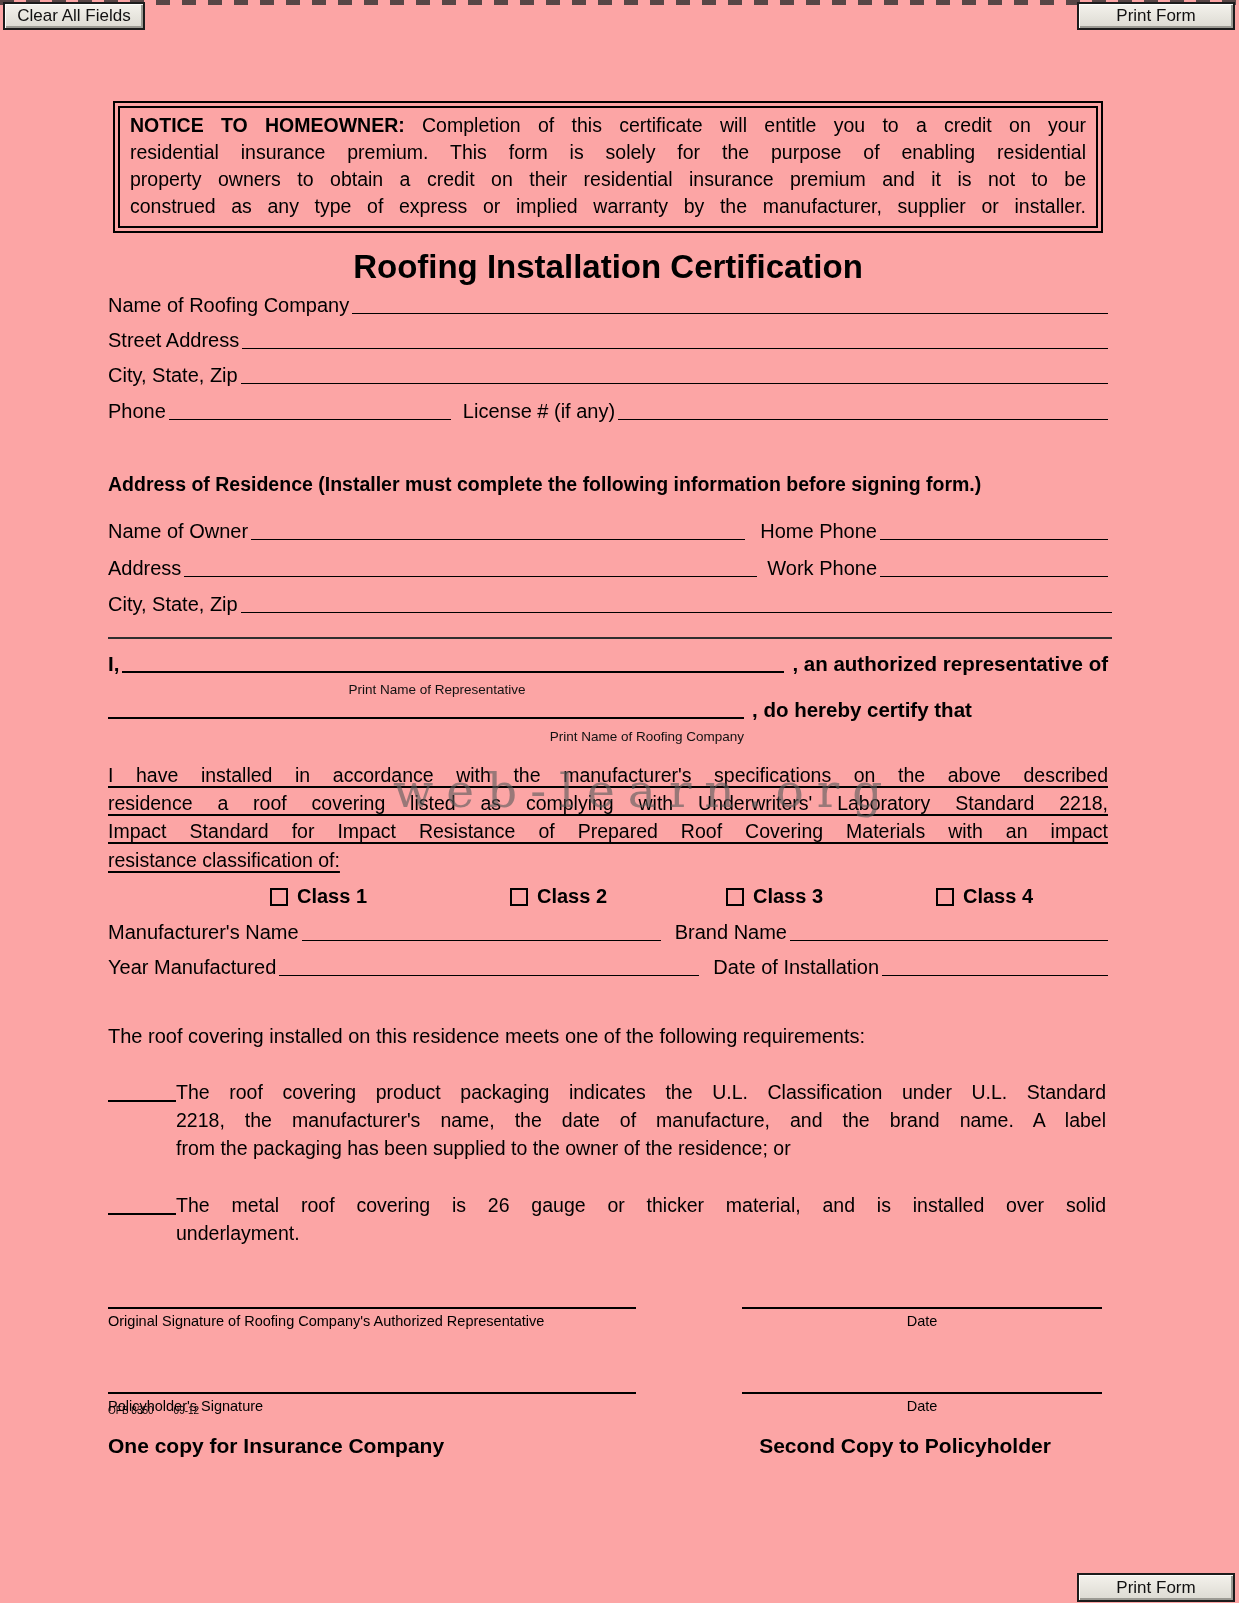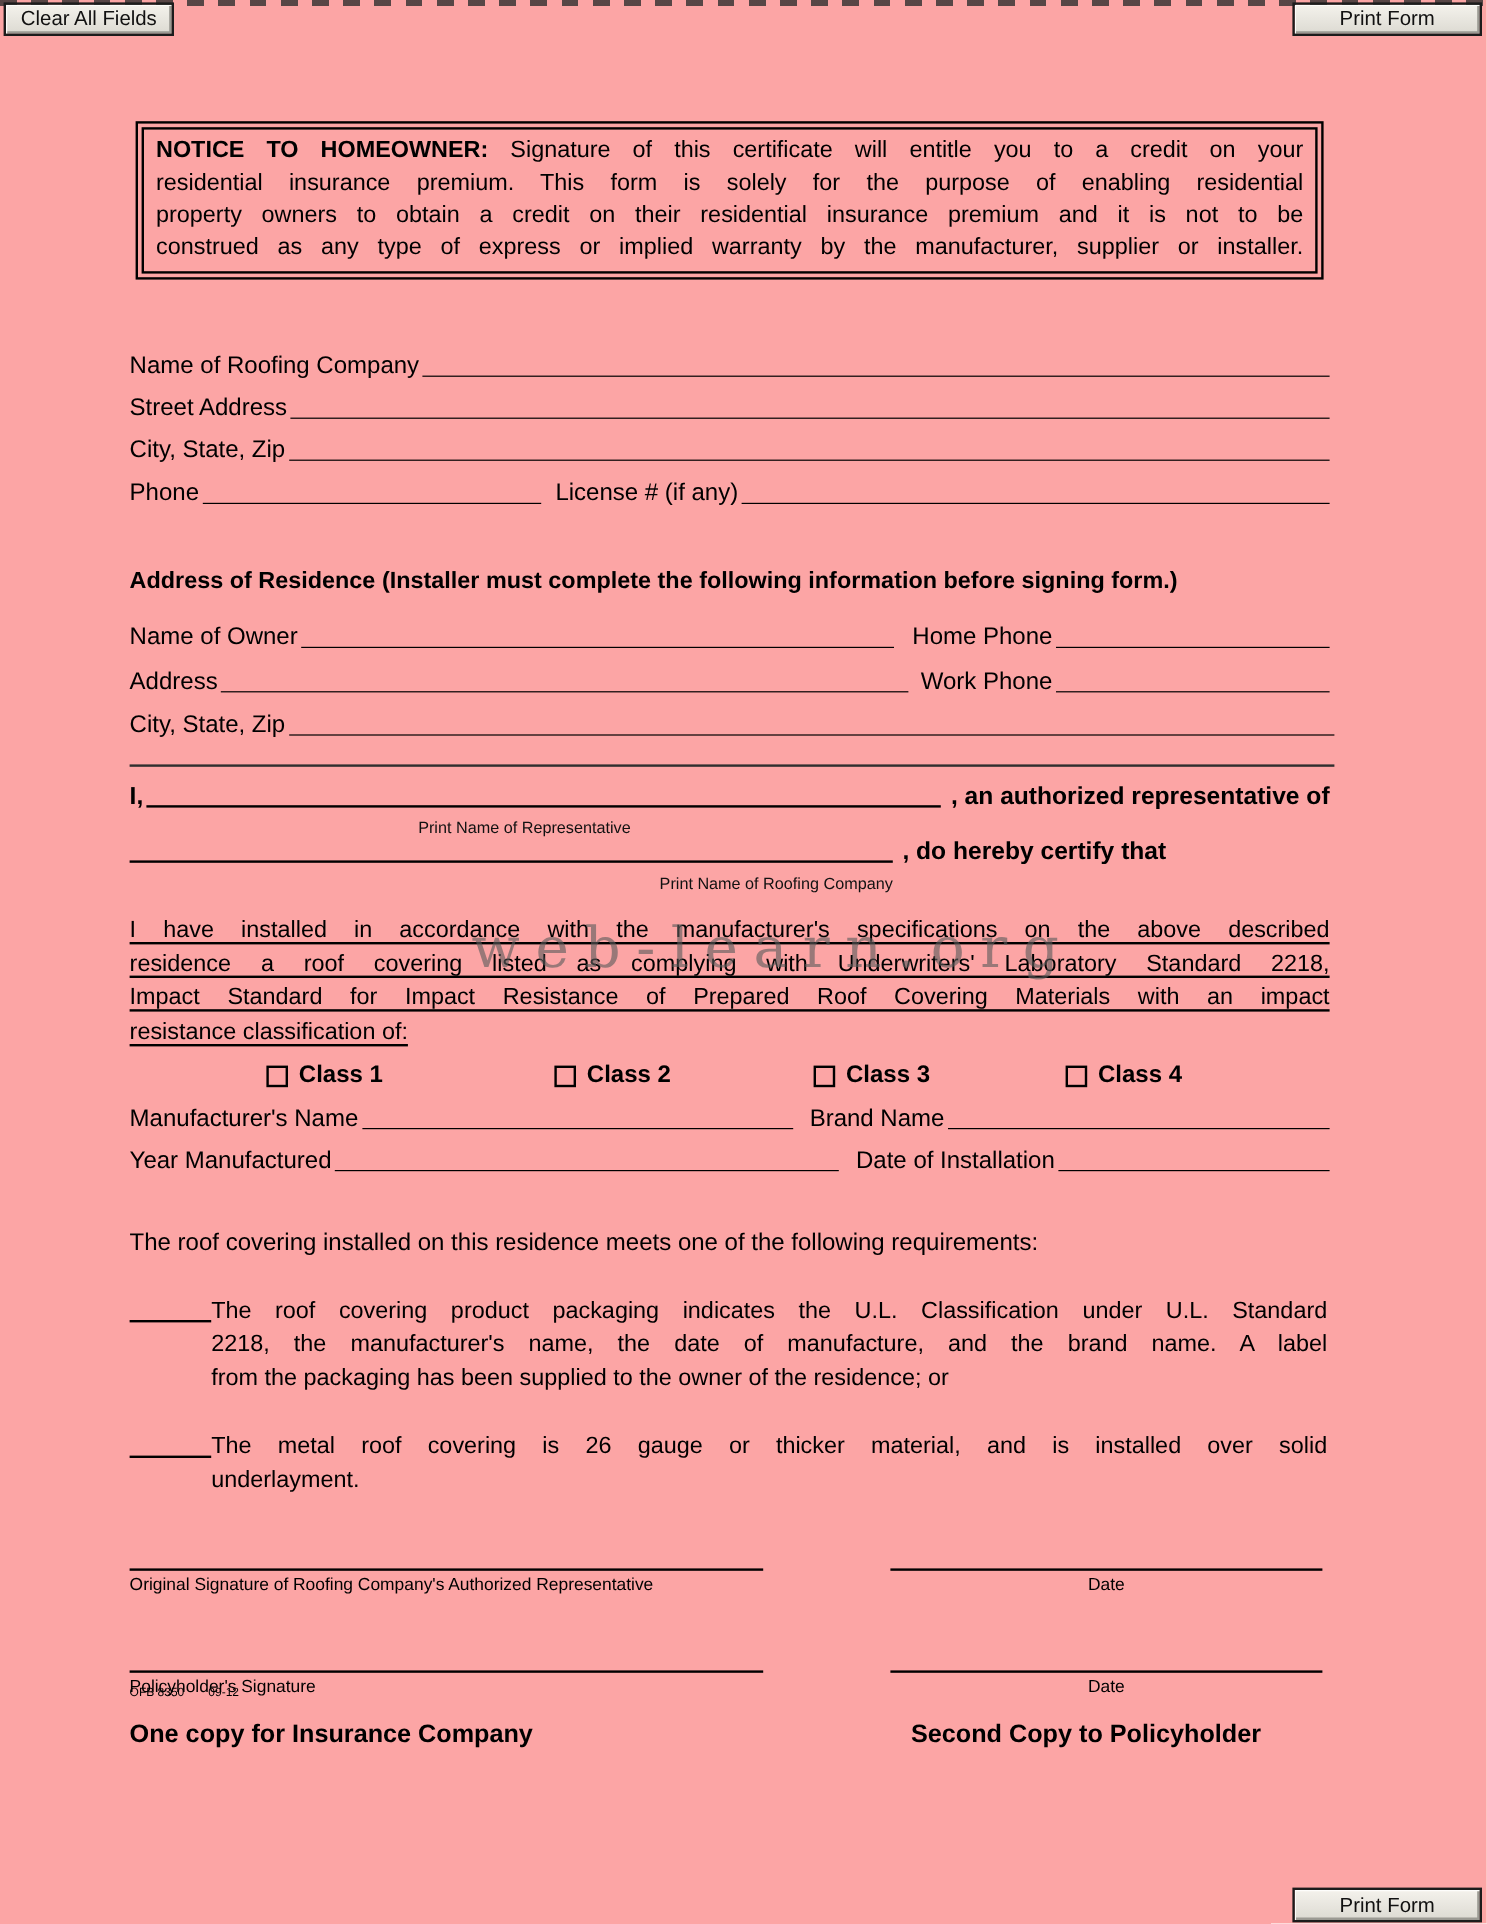--- a/index.html
+++ b/index.html
@@ -52,7 +52,7 @@
 
   <div class="noticeOuter">
     <div class="noticeInner">
-      <div class="nline"><span class="b">NOTICE TO HOMEOWNER:</span><span> Signature of this certificate will entitle you to a credit on your</span></div>
+      <div class="nline"><span class="b">NOTICE TO HOMEOWNER:</span><span> Completion of this certificate will entitle you to a credit on your</span></div>
       <div class="nline">residential insurance premium.  This form is solely for the purpose of enabling residential</div>
       <div class="nline">property owners to obtain a credit on their residential insurance premium and it is not to be</div>
       <div class="nline">construed as any type of express or implied warranty by the manufacturer, supplier or installer.</div>

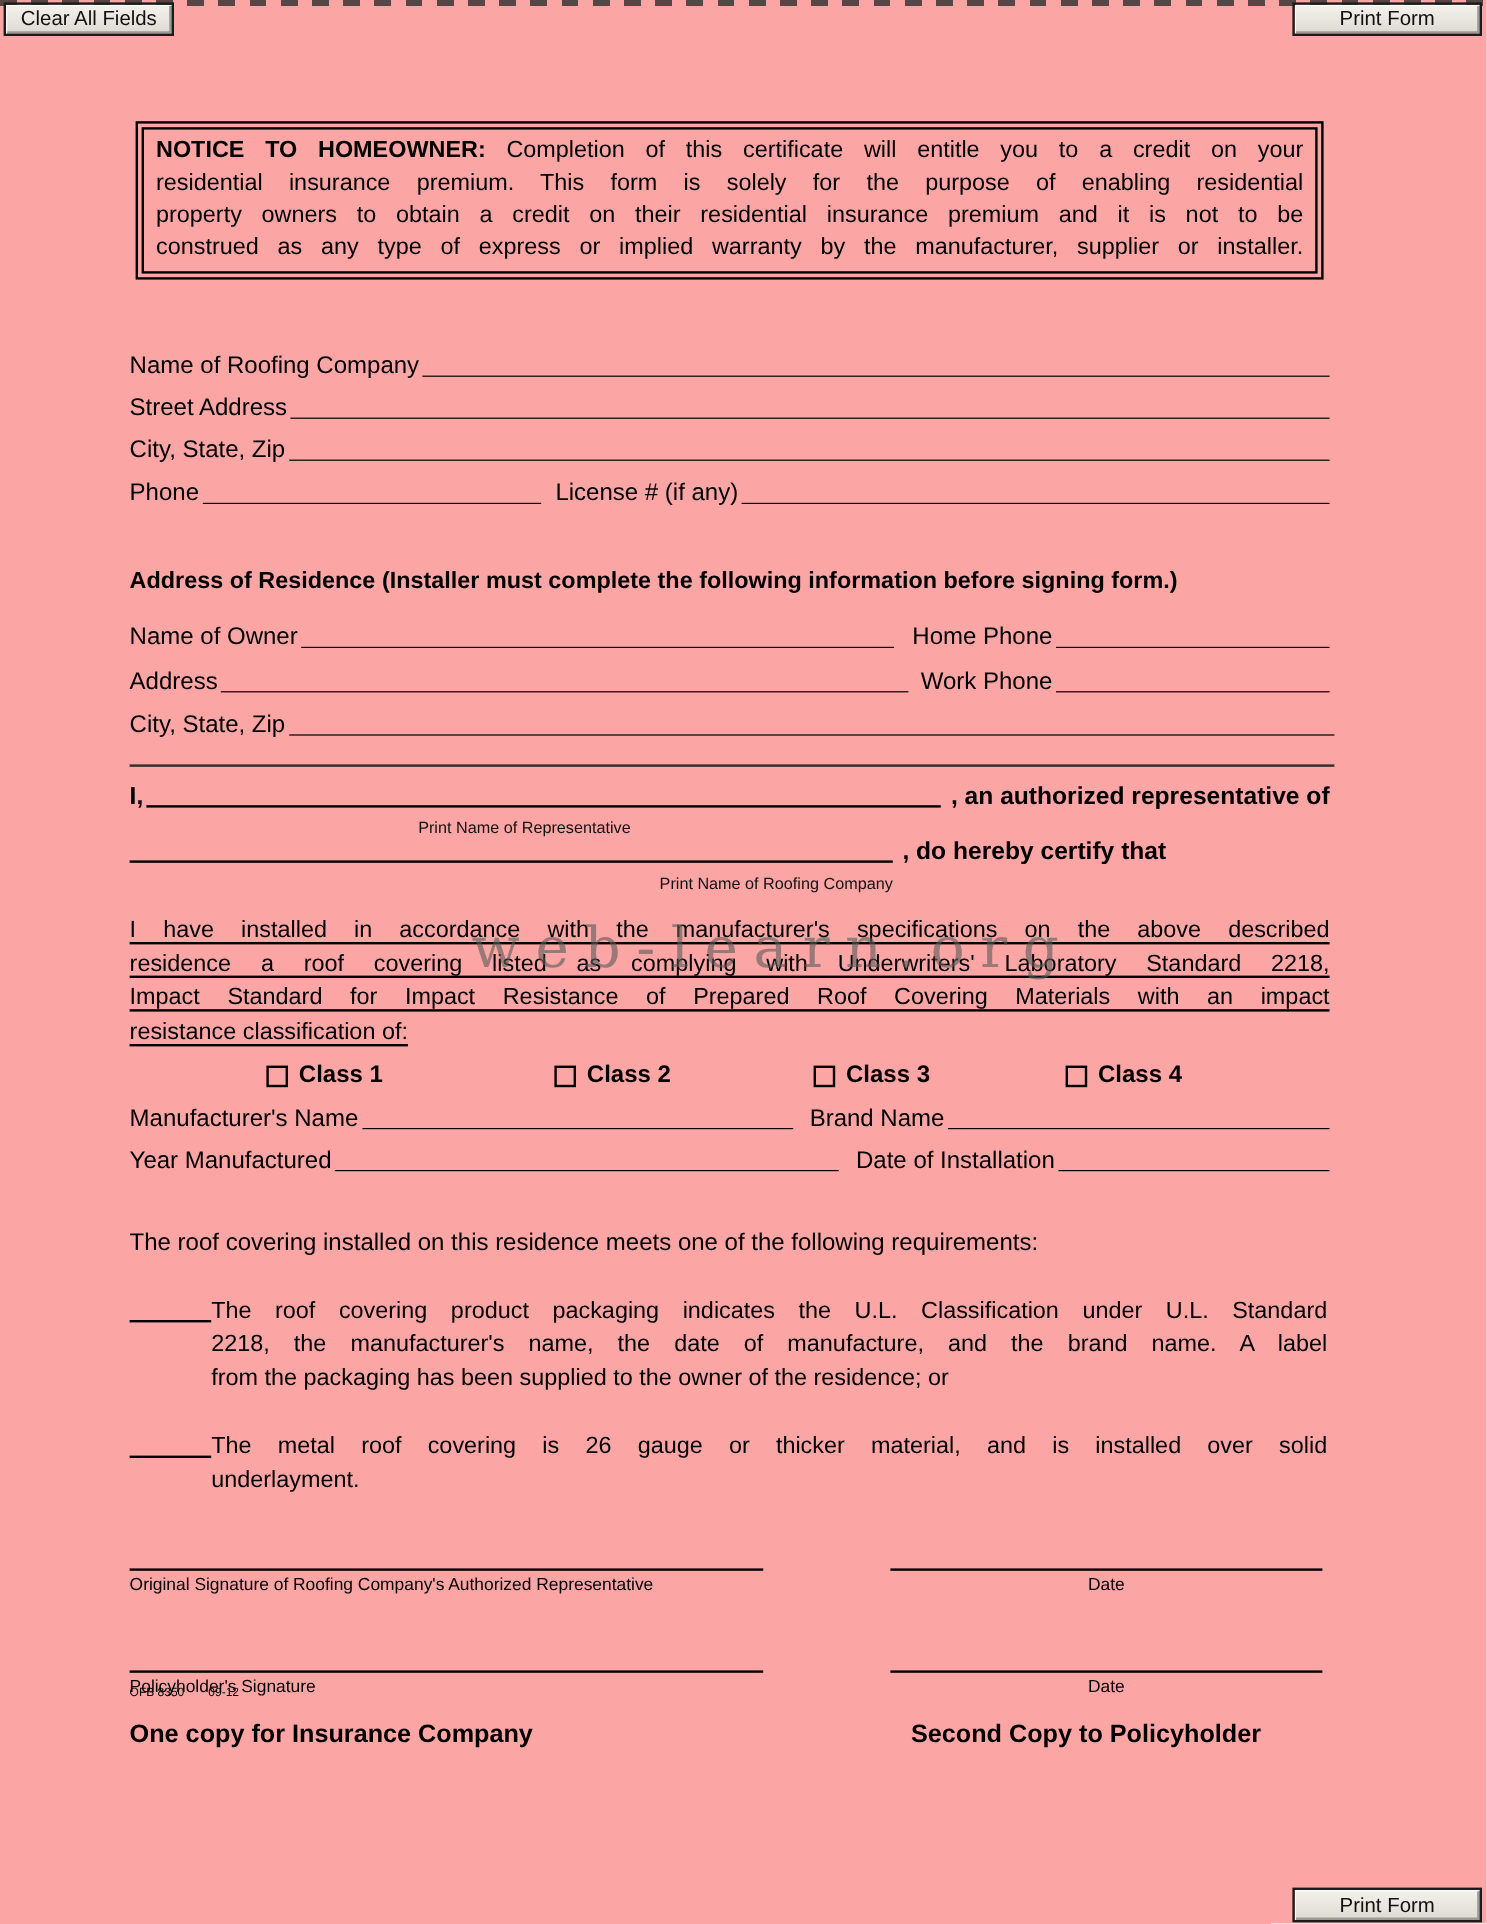--- a/index.html
+++ b/index.html
@@ -59,6 +59,7 @@
     </div>
   </div>
 
+  <div class="abs b" style="left:108px;top:248px;width:1000px;text-align:center;font-size:33px;">Roofing Installation Certification</div>
 
   <div class="row" style="left:108px;top:294px;width:1000px;">
     <span class="lbl">Name of Roofing Company</span>

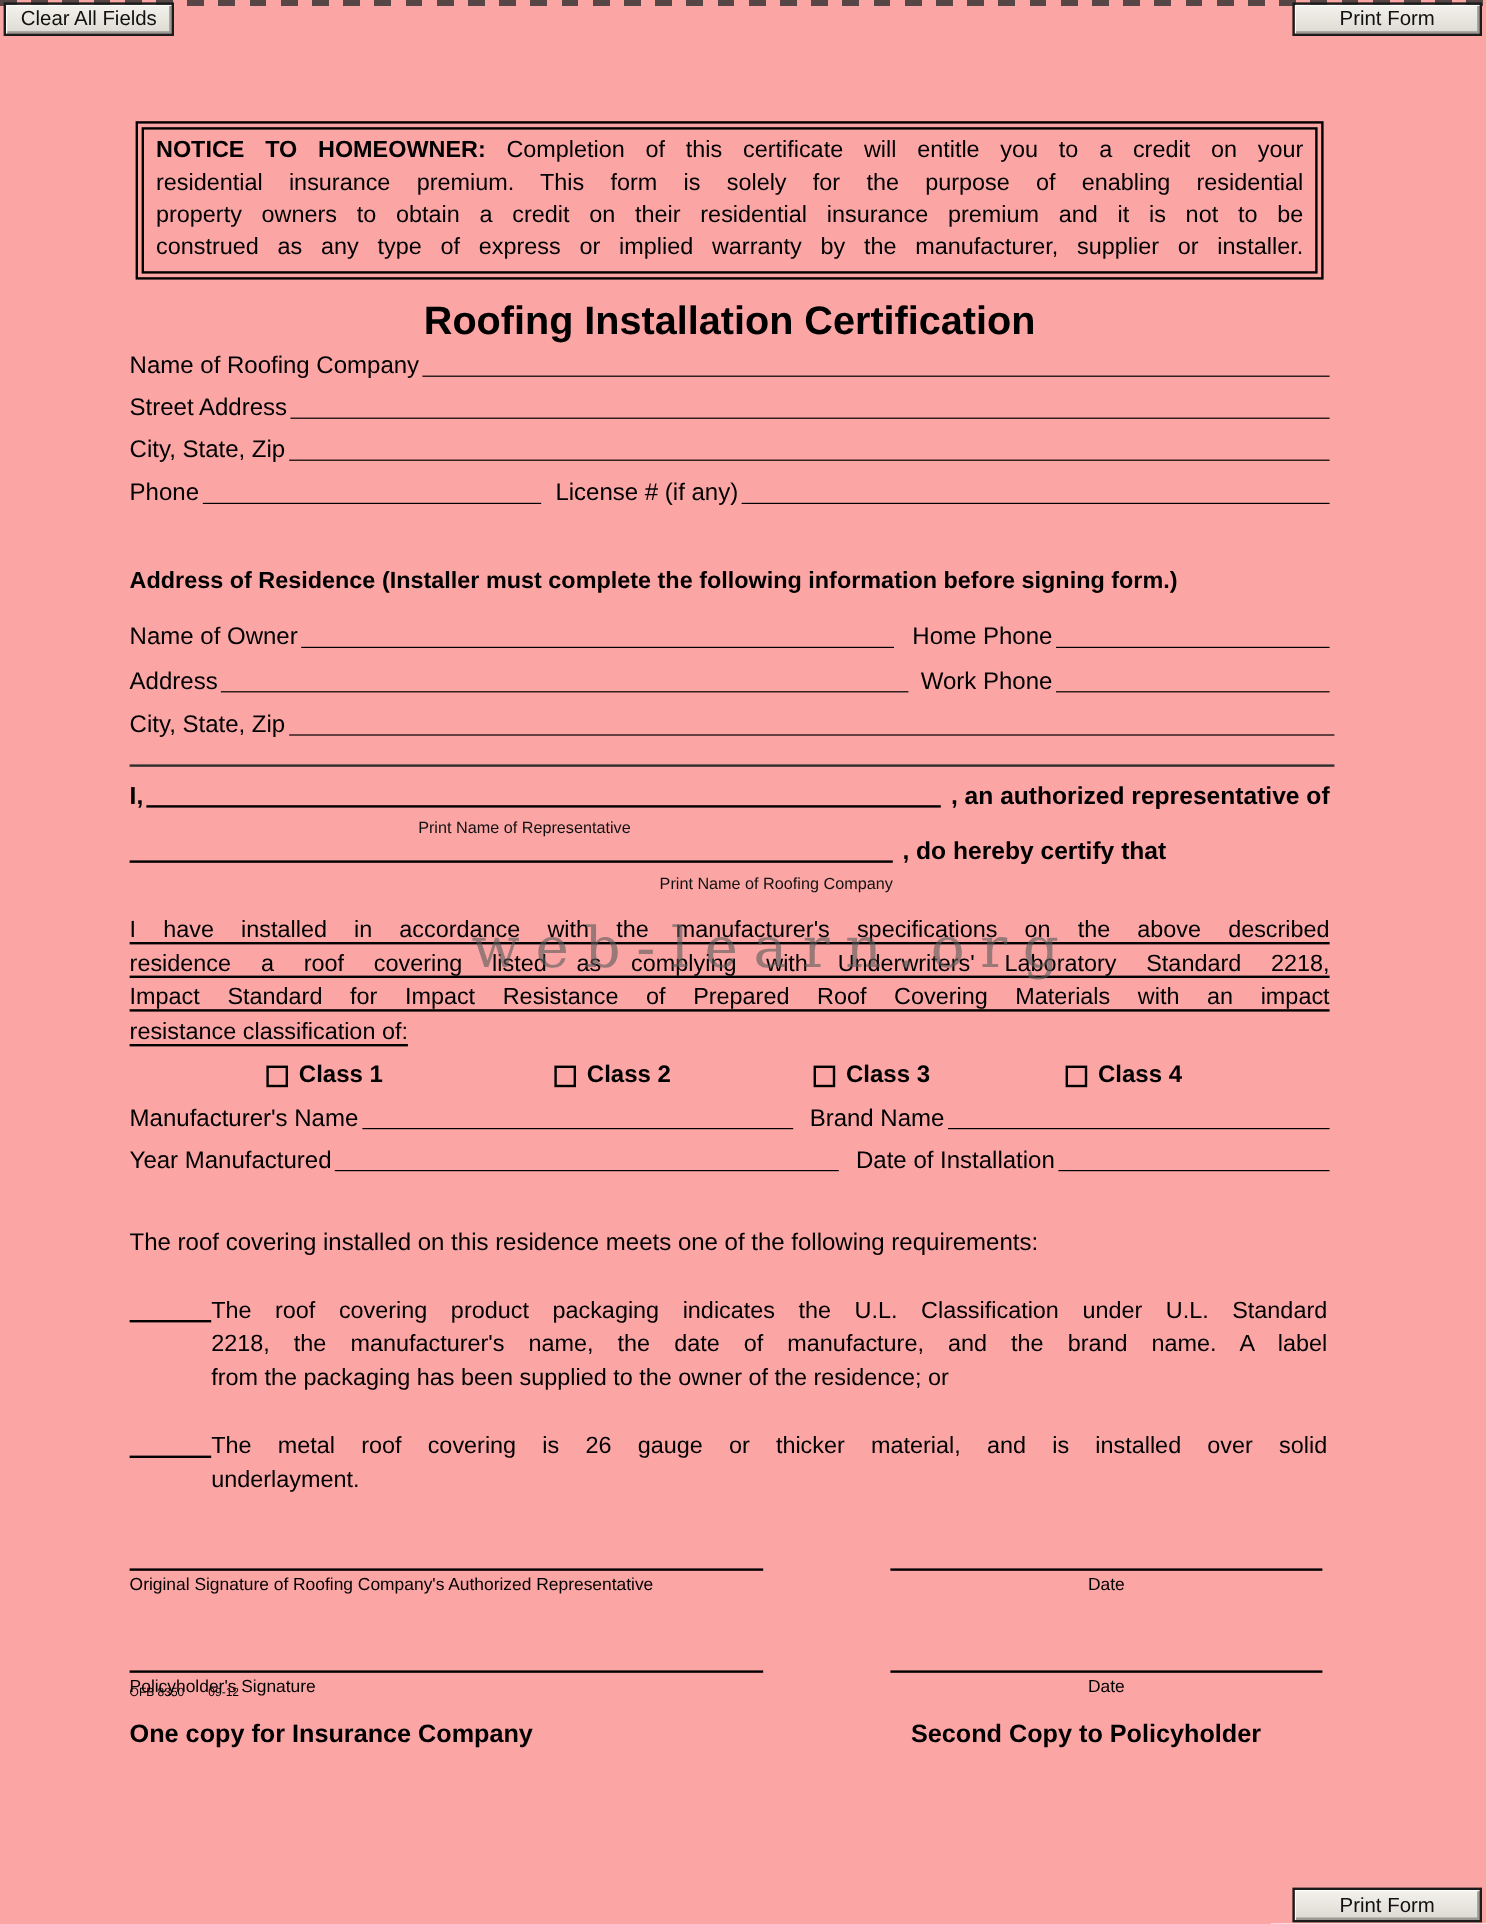--- a/index.html
+++ b/index.html
@@ -32,7 +32,7 @@
   .jline.last{text-align-last:left;}
   .jpar .pline{font-size:19.5px;line-height:28.2px;text-align:justify;text-align-last:justify;}
   .jpar .pline.last{text-align-last:left;}
-  .classitem{position:absolute;display:inline-flex;align-items:center;font-weight:bold;font-size:20px;}
+  .classitem{position:absolute;display:inline-flex;align-items:center;font-weight:bold;font-size:20px;margin-left:48px;}
   .cb{display:inline-block;width:14px;height:14px;border:2px solid #000;margin-right:9px;}
   .sigline{position:absolute;border-top:2px solid #000;}
   .siglabel{position:absolute;font-size:14.5px;}

